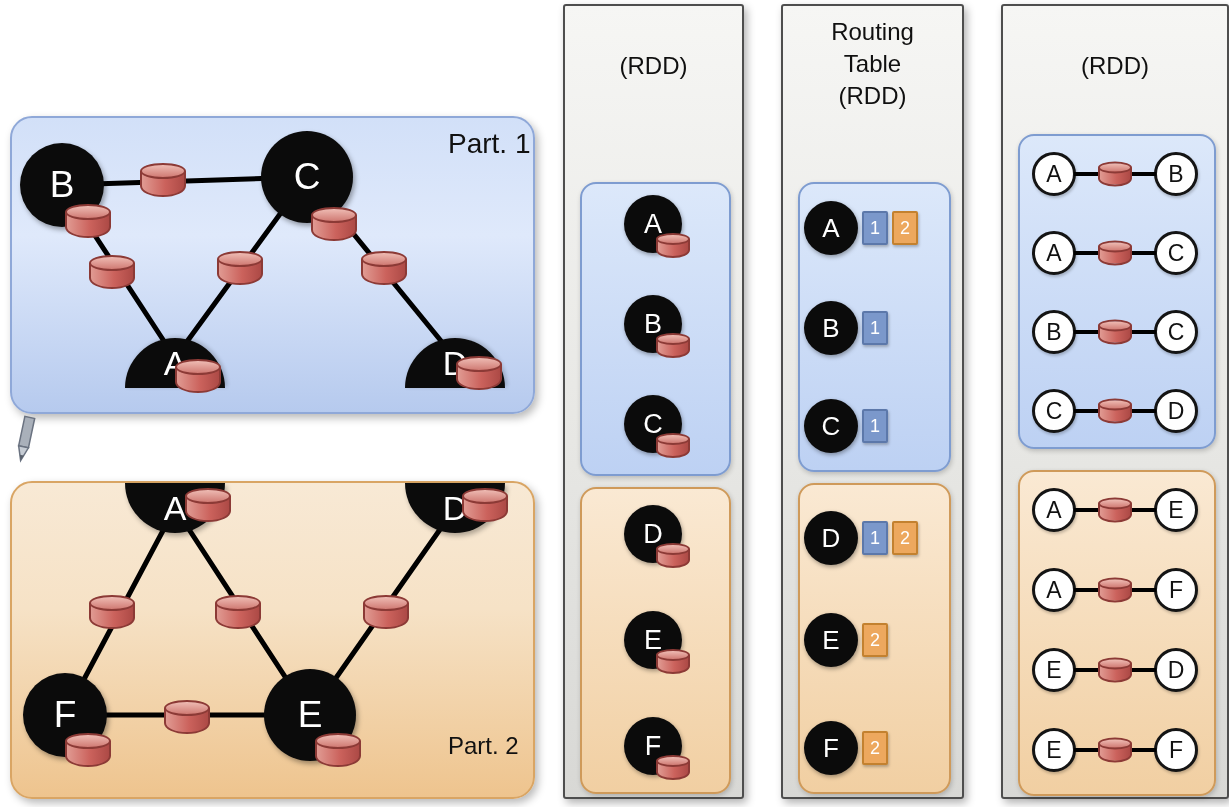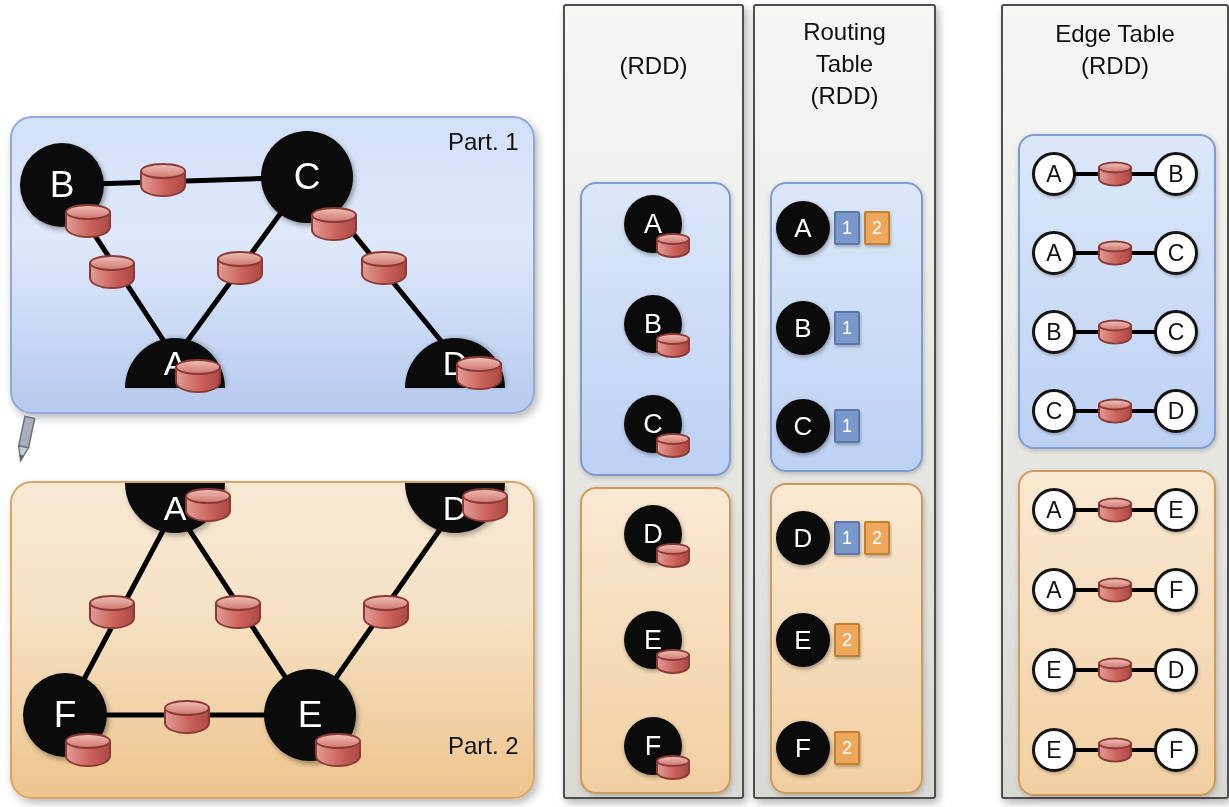--- a/index.html
+++ b/index.html
@@ -241,7 +241,7 @@
       </div>
   </div>
 
-  <div class="panel" style="left:753px;top:4px;width:179px;height:791px">
+  <div class="panel" style="left:781px;top:4px;width:179px;height:791px">
     <div class="panel-title" style="top:12px">Routing</div>
     <div class="panel-title" style="top:44px">Table</div>
     <div class="panel-title" style="top:76px">(RDD)</div>

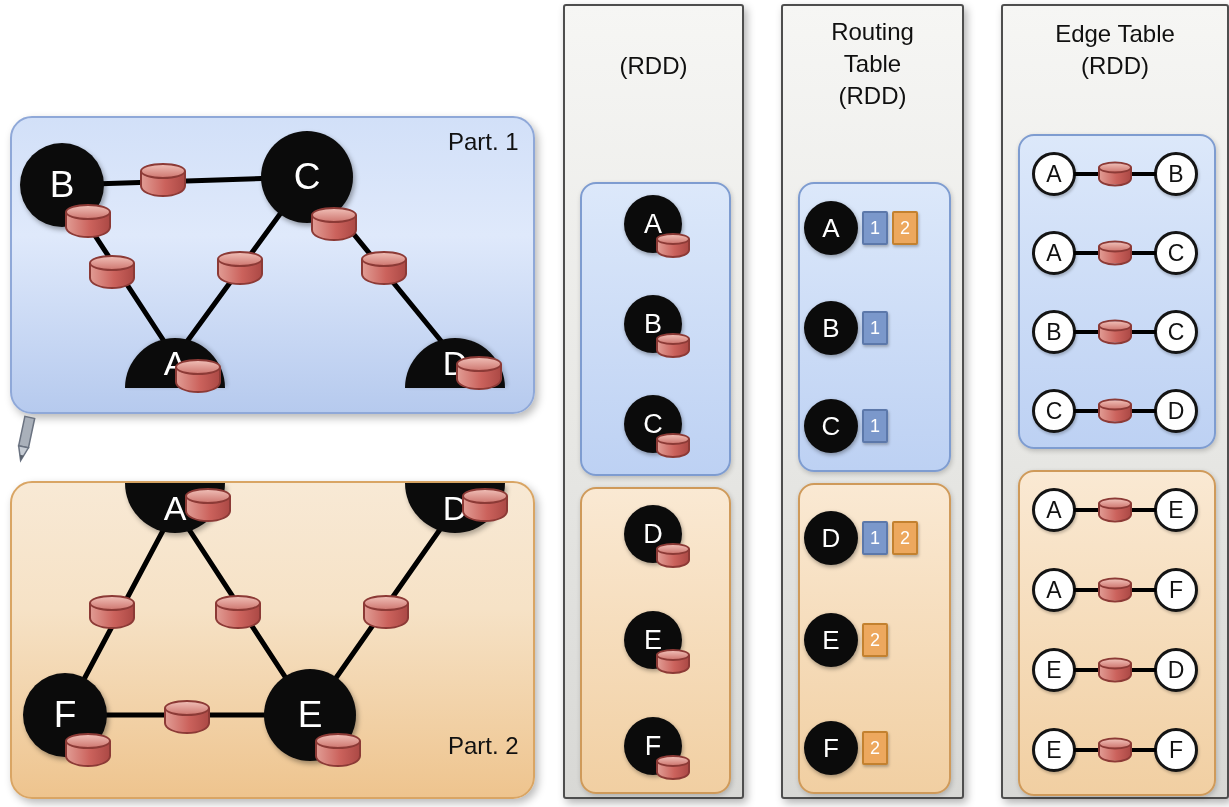--- a/index.html
+++ b/index.html
@@ -278,7 +278,6 @@
   </div>
 
   <div class="panel" style="left:1001px;top:4px;width:224px;height:791px">
-    <div class="panel-title" style="top:14px">Edge Table</div>
     <div class="panel-title" style="top:46px">(RDD)</div>
 
     <div class="ibox blue" style="left:15px;top:128px;width:194px;height:311px"></div>

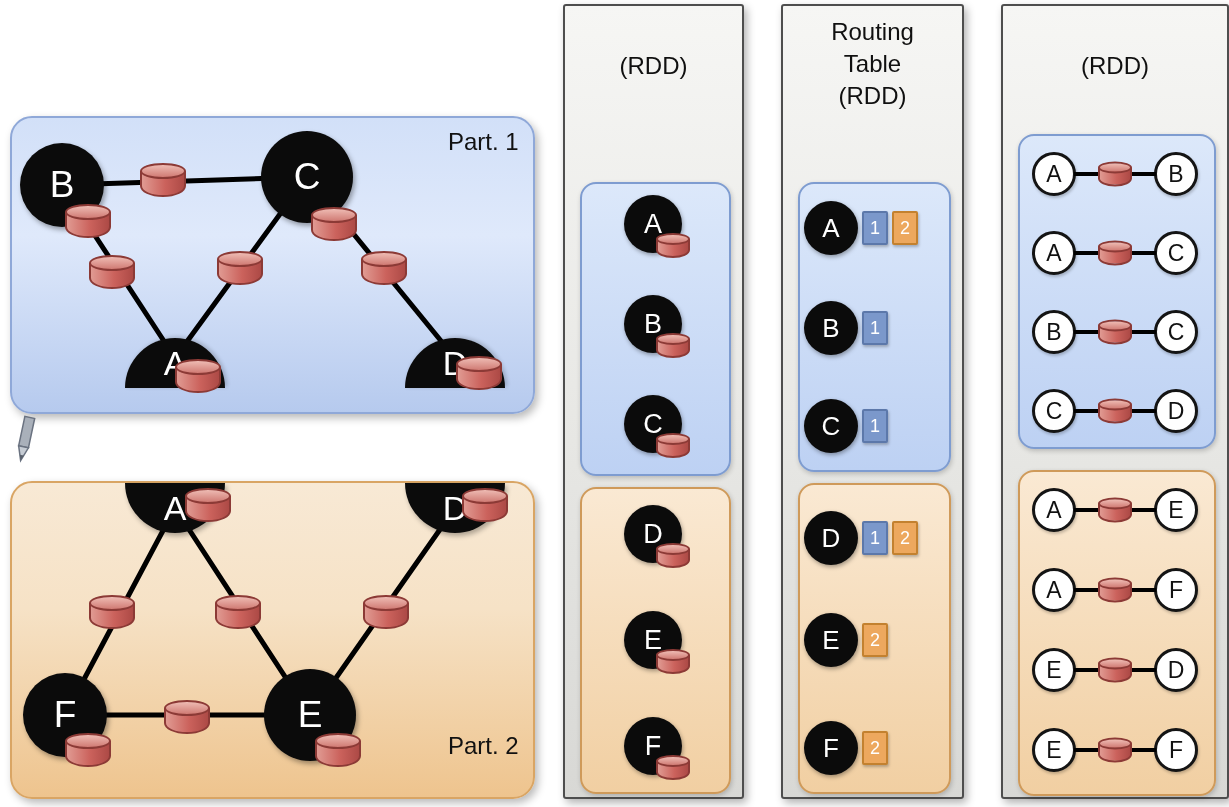--- a/index.html
+++ b/index.html
@@ -72,7 +72,7 @@
 
 
   <div class="pbox blue" style="left:10px;top:116px;width:521px;height:294px"></div>
-  <div class="txt" style="left:448px;top:128px;font-size:24px">Part. 1</div>
+  <div class="txt" style="left:448px;top:128px;font-size:28px">Part. 1</div>
 
   <svg class="edges" style="left:10px;top:116px" width="521" height="294">
     <line x1="52" y1="69" x2="297" y2="61"></line>

